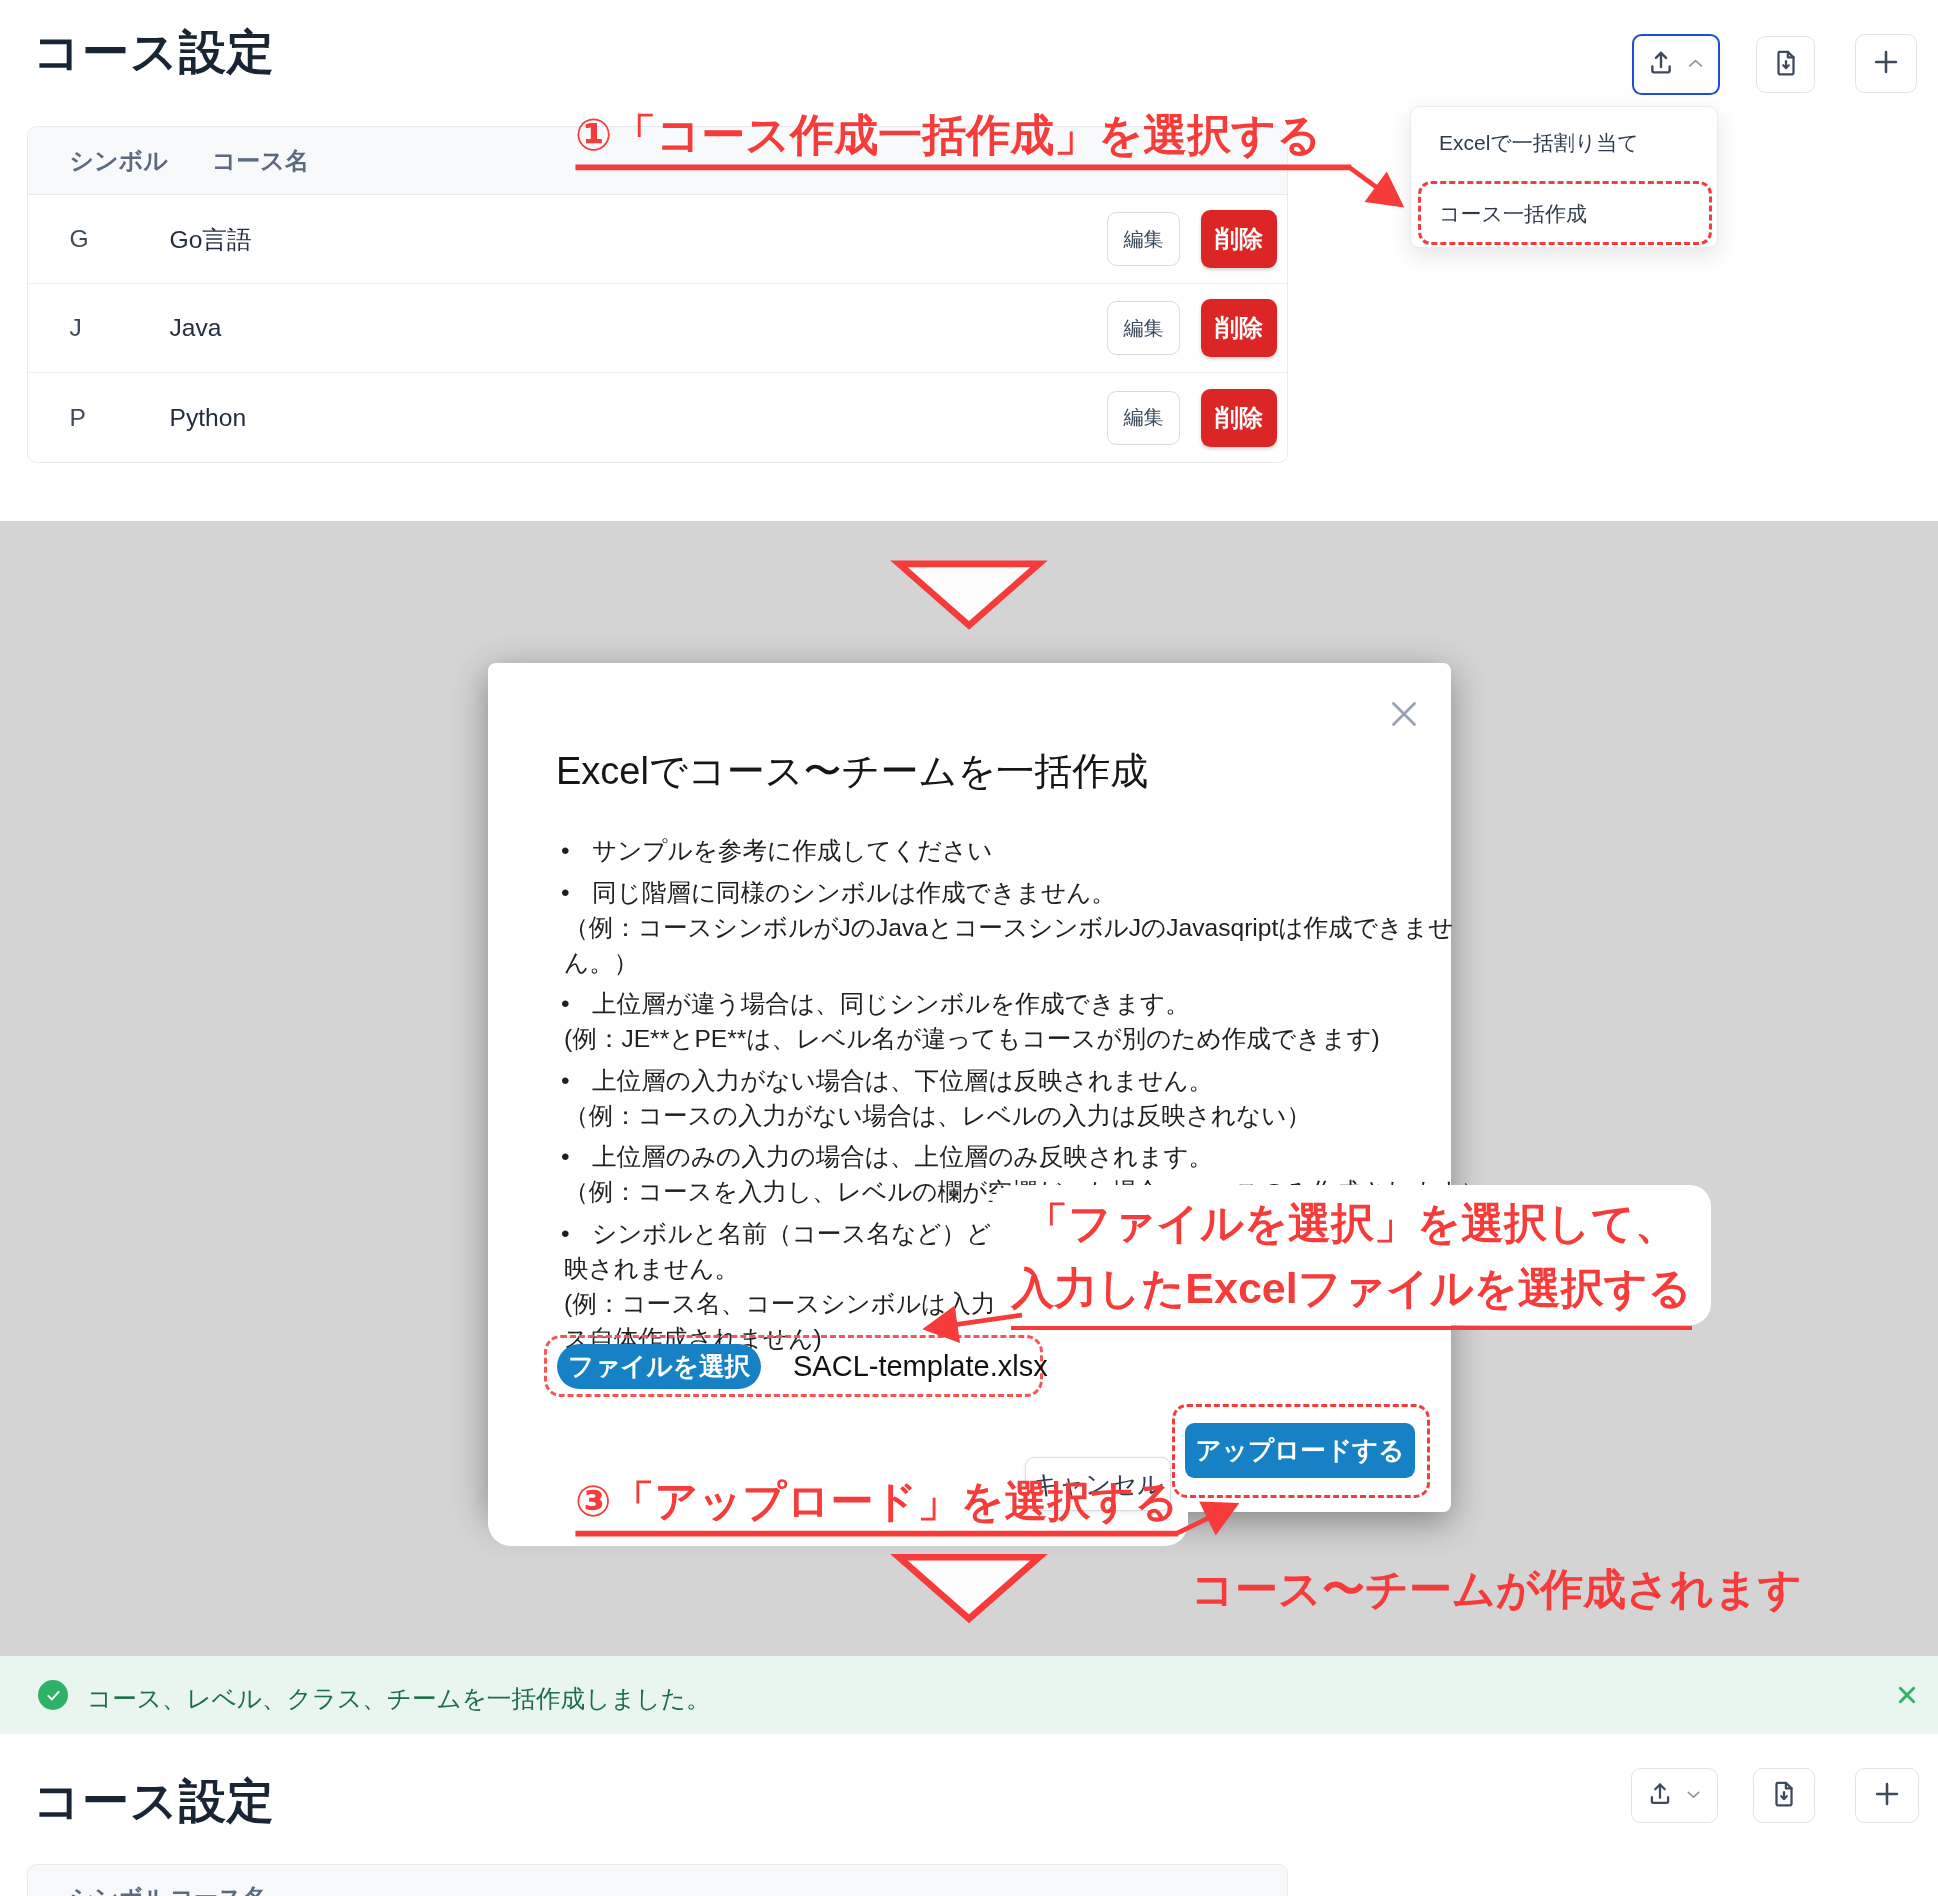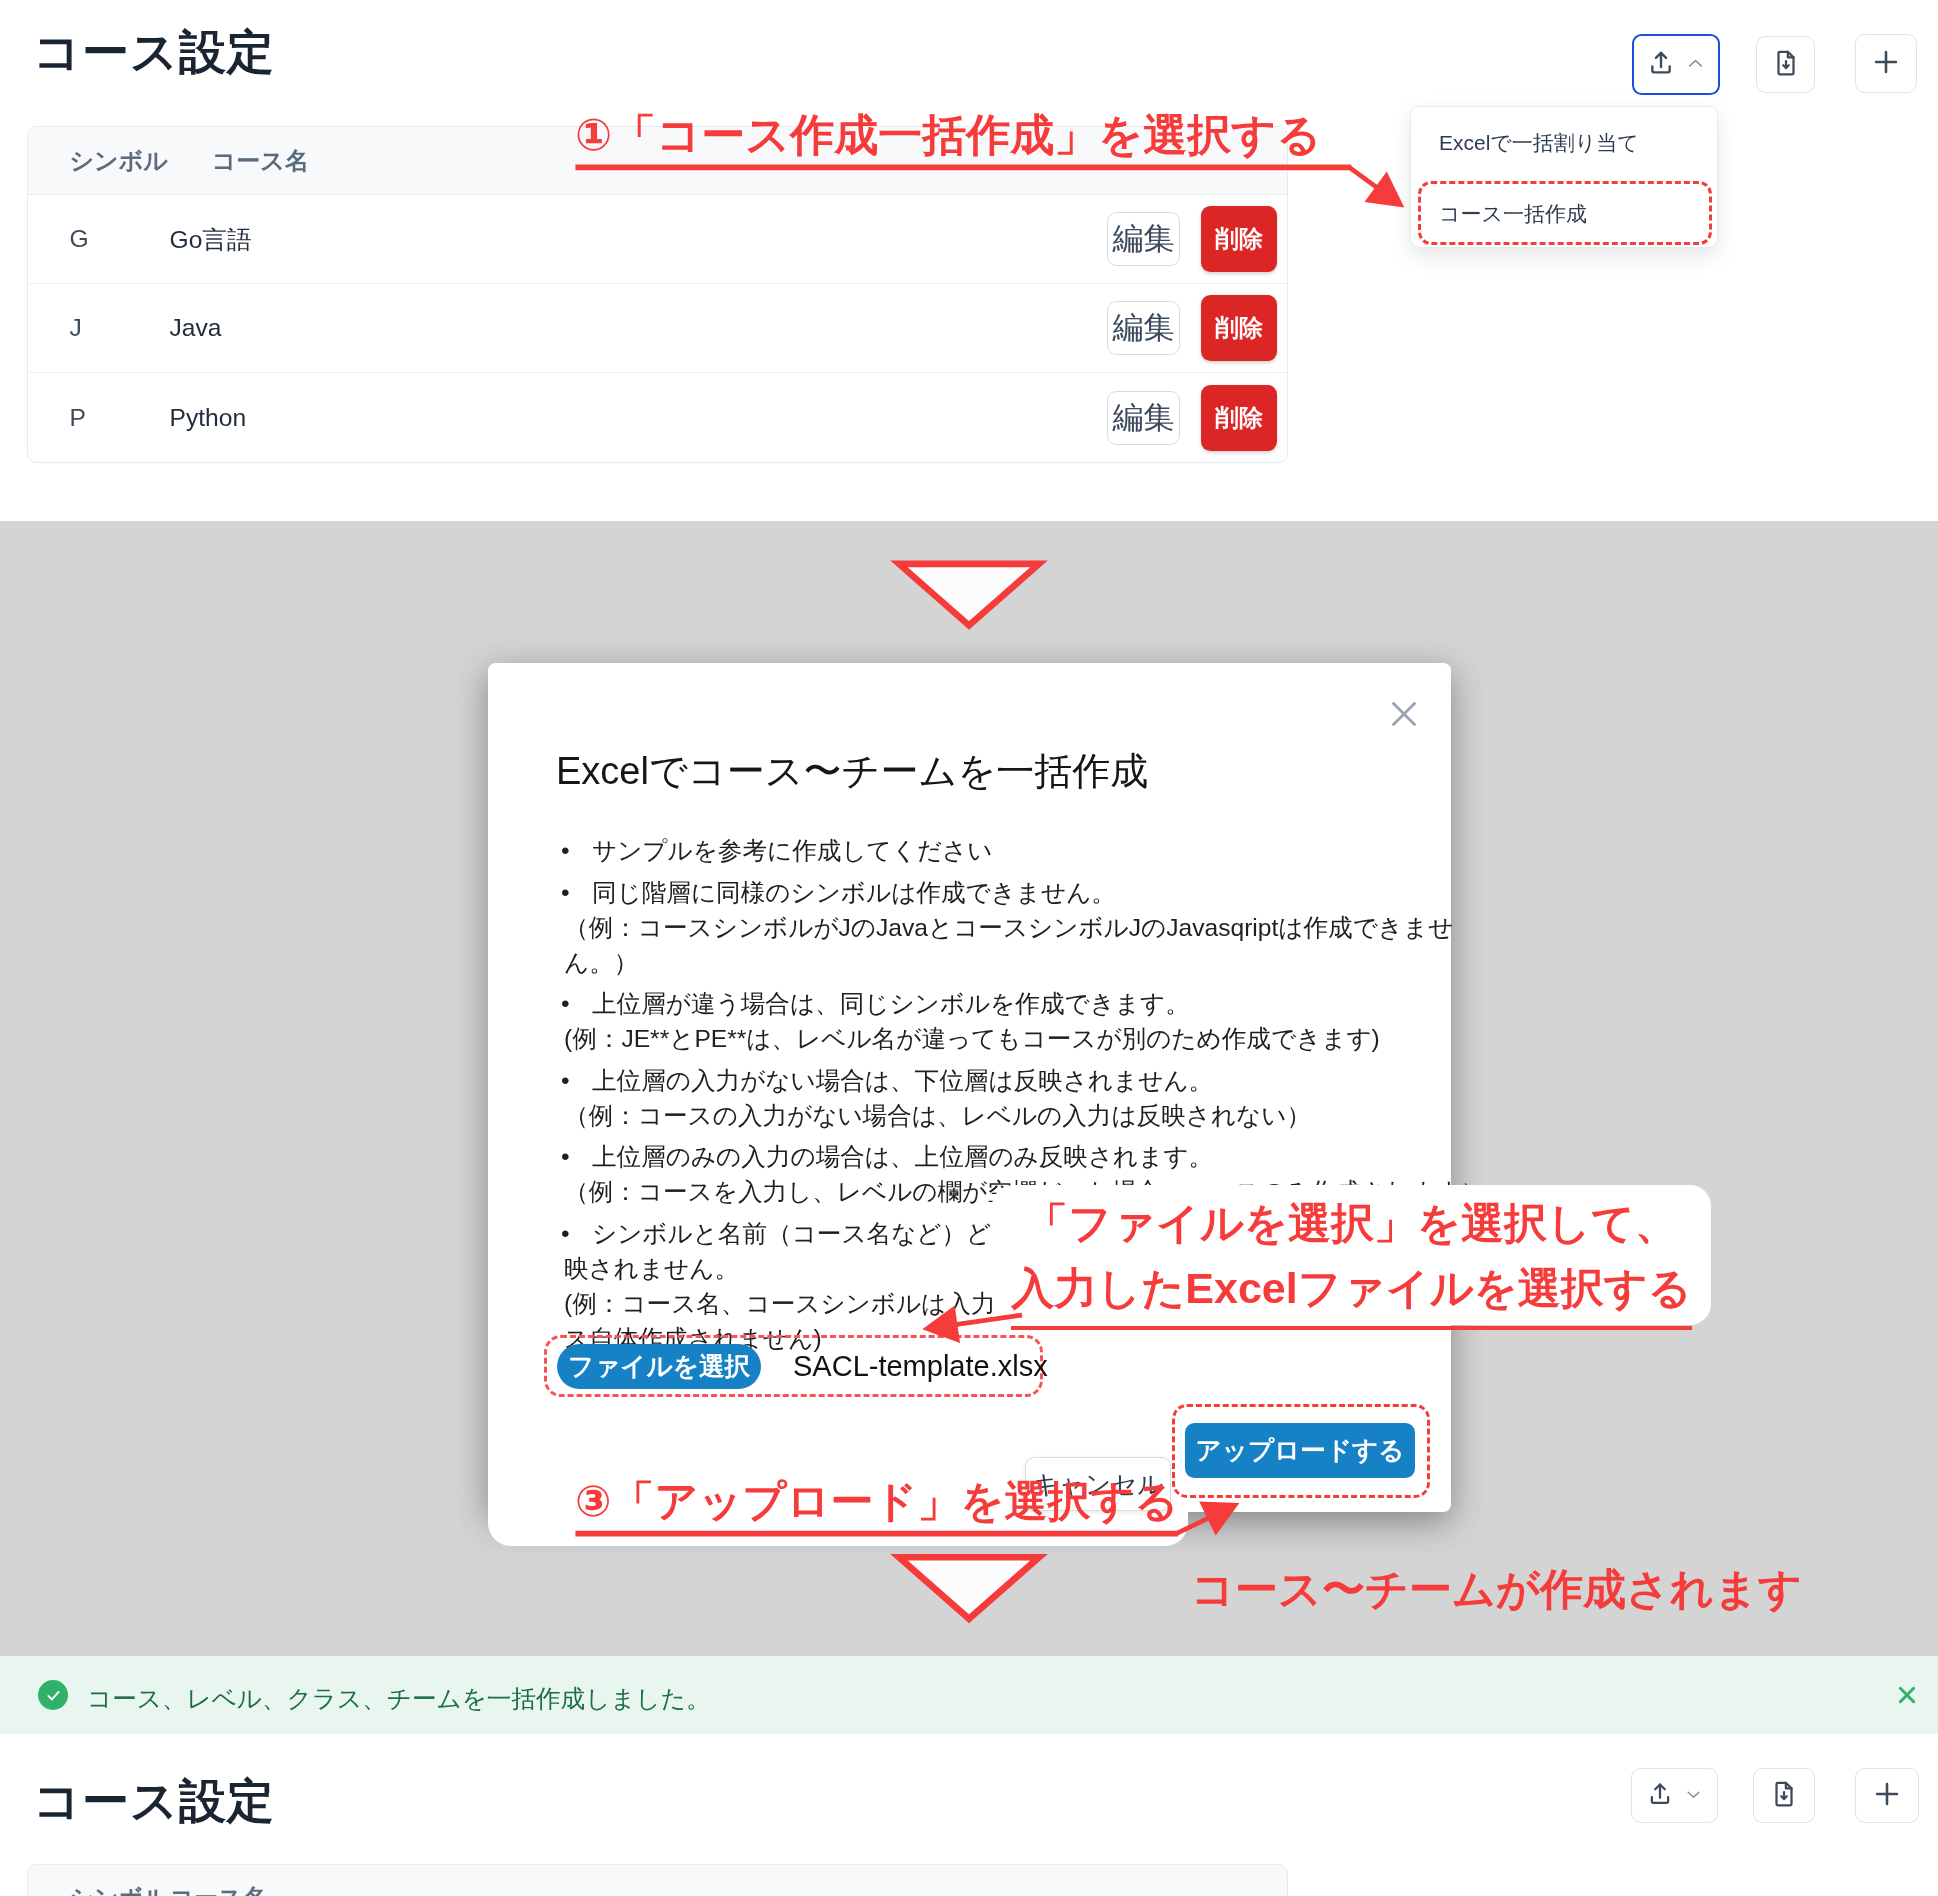--- a/index.html
+++ b/index.html
@@ -38,7 +38,7 @@
   .cell-name { color:#222e3e; }
   .row-actions { position:absolute; right:9.5px; display:flex; gap:21px; align-items:center; }
   .btn-edit { width:73px; height:54px; background:#fff; border:0.9px solid #d6dbe3; border-radius:9.5px;
-              font-size:31px; color:#3c4a5d; display:flex; align-items:center; justify-content:center; cursor:pointer; }
+              font-size:20px; color:#3c4a5d; display:flex; align-items:center; justify-content:center; cursor:pointer; }
   .btn-delete { width:76px; height:66px; background:#dc2626; border:none; border-radius:9.5px; box-shadow:0 1.9px 3.8px rgba(0,0,0,.18);
                 font-size:24px; font-weight:700; color:#fff; display:flex; align-items:center; justify-content:center; cursor:pointer; }
 

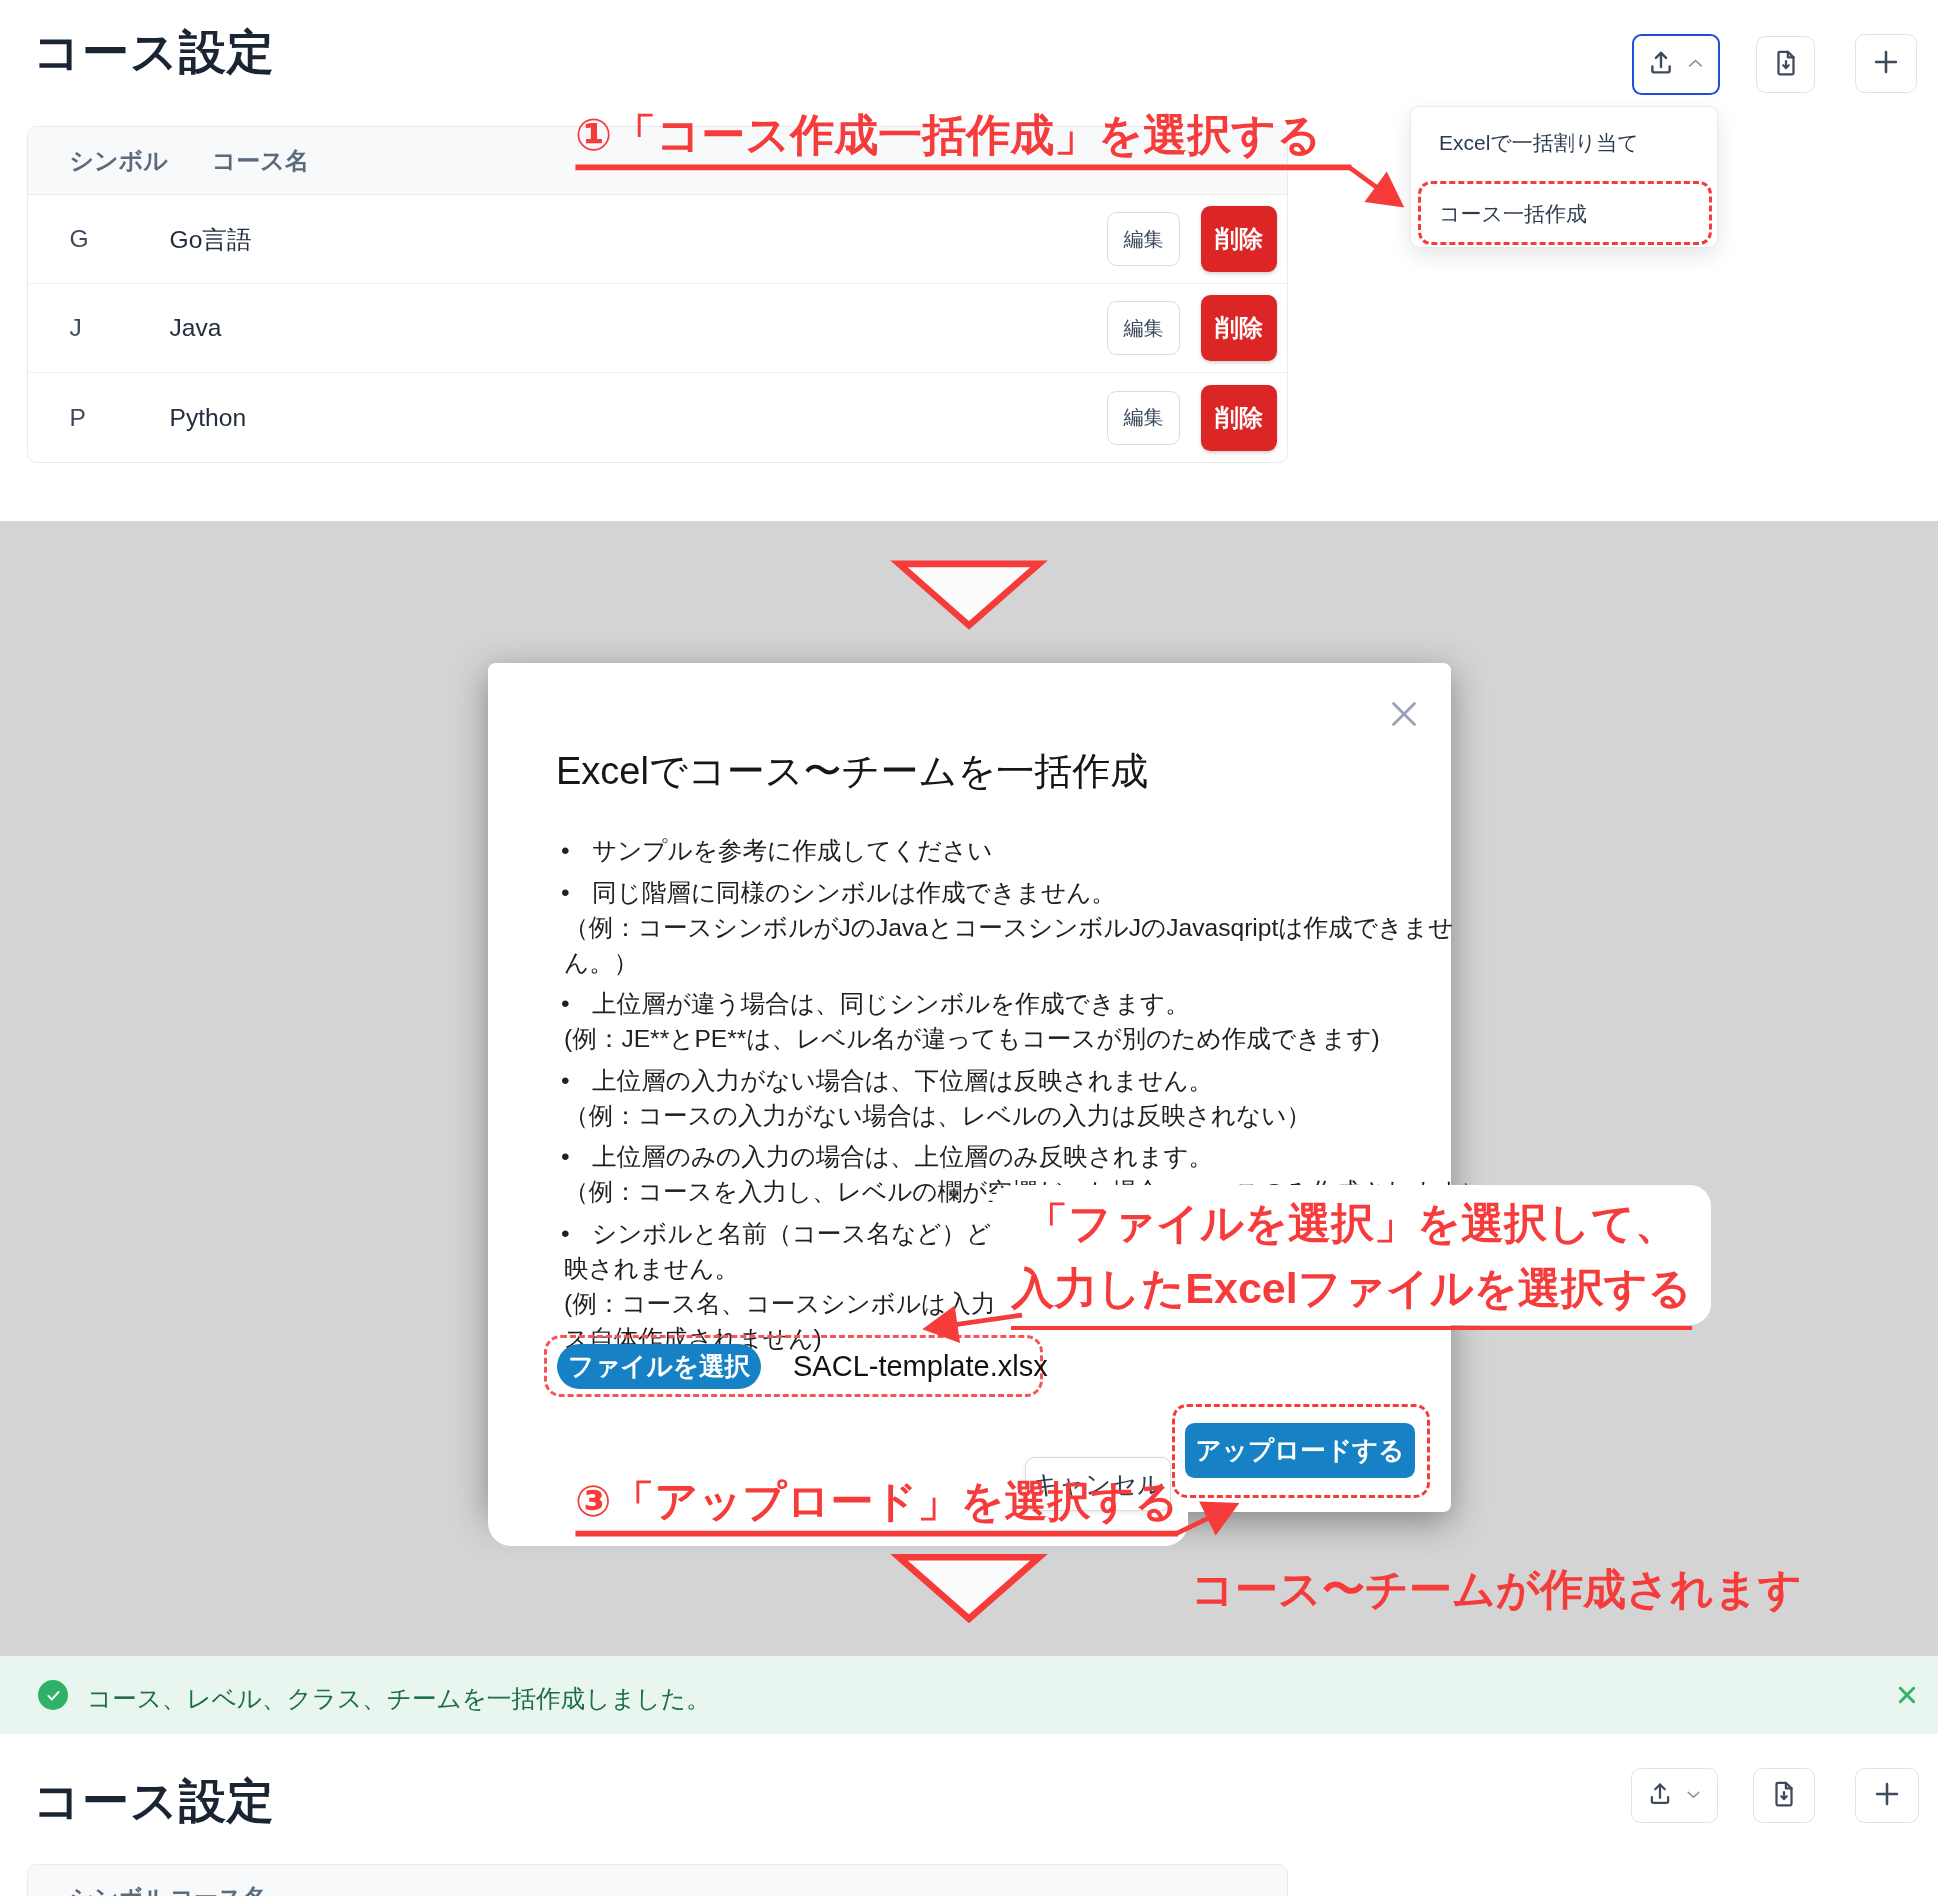--- a/index.html
+++ b/index.html
@@ -39,7 +39,7 @@
   .row-actions { position:absolute; right:9.5px; display:flex; gap:21px; align-items:center; }
   .btn-edit { width:73px; height:54px; background:#fff; border:0.9px solid #d6dbe3; border-radius:9.5px;
               font-size:20px; color:#3c4a5d; display:flex; align-items:center; justify-content:center; cursor:pointer; }
-  .btn-delete { width:76px; height:66px; background:#dc2626; border:none; border-radius:9.5px; box-shadow:0 1.9px 3.8px rgba(0,0,0,.18);
+  .btn-delete { width:76px; height:58px; background:#dc2626; border:none; border-radius:9.5px; box-shadow:0 1.9px 3.8px rgba(0,0,0,.18);
                 font-size:24px; font-weight:700; color:#fff; display:flex; align-items:center; justify-content:center; cursor:pointer; }
 
   

